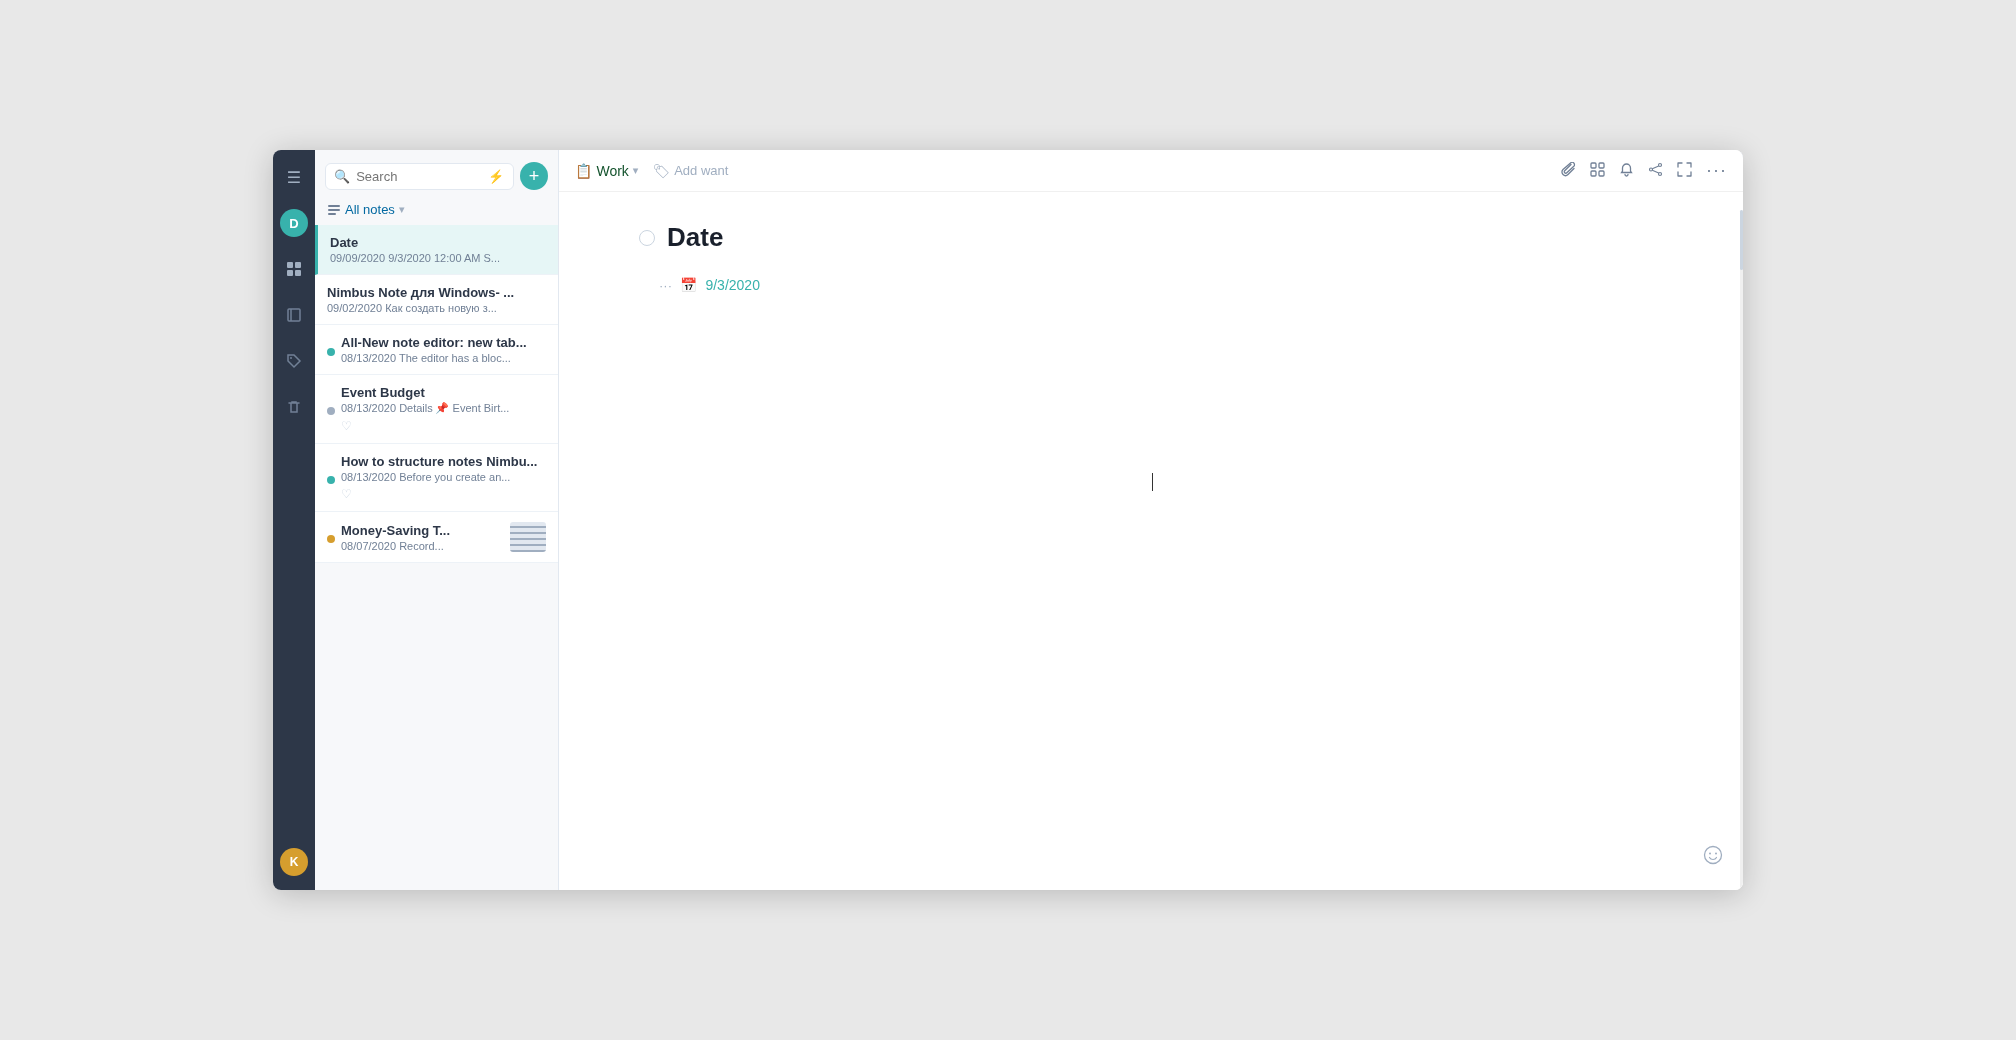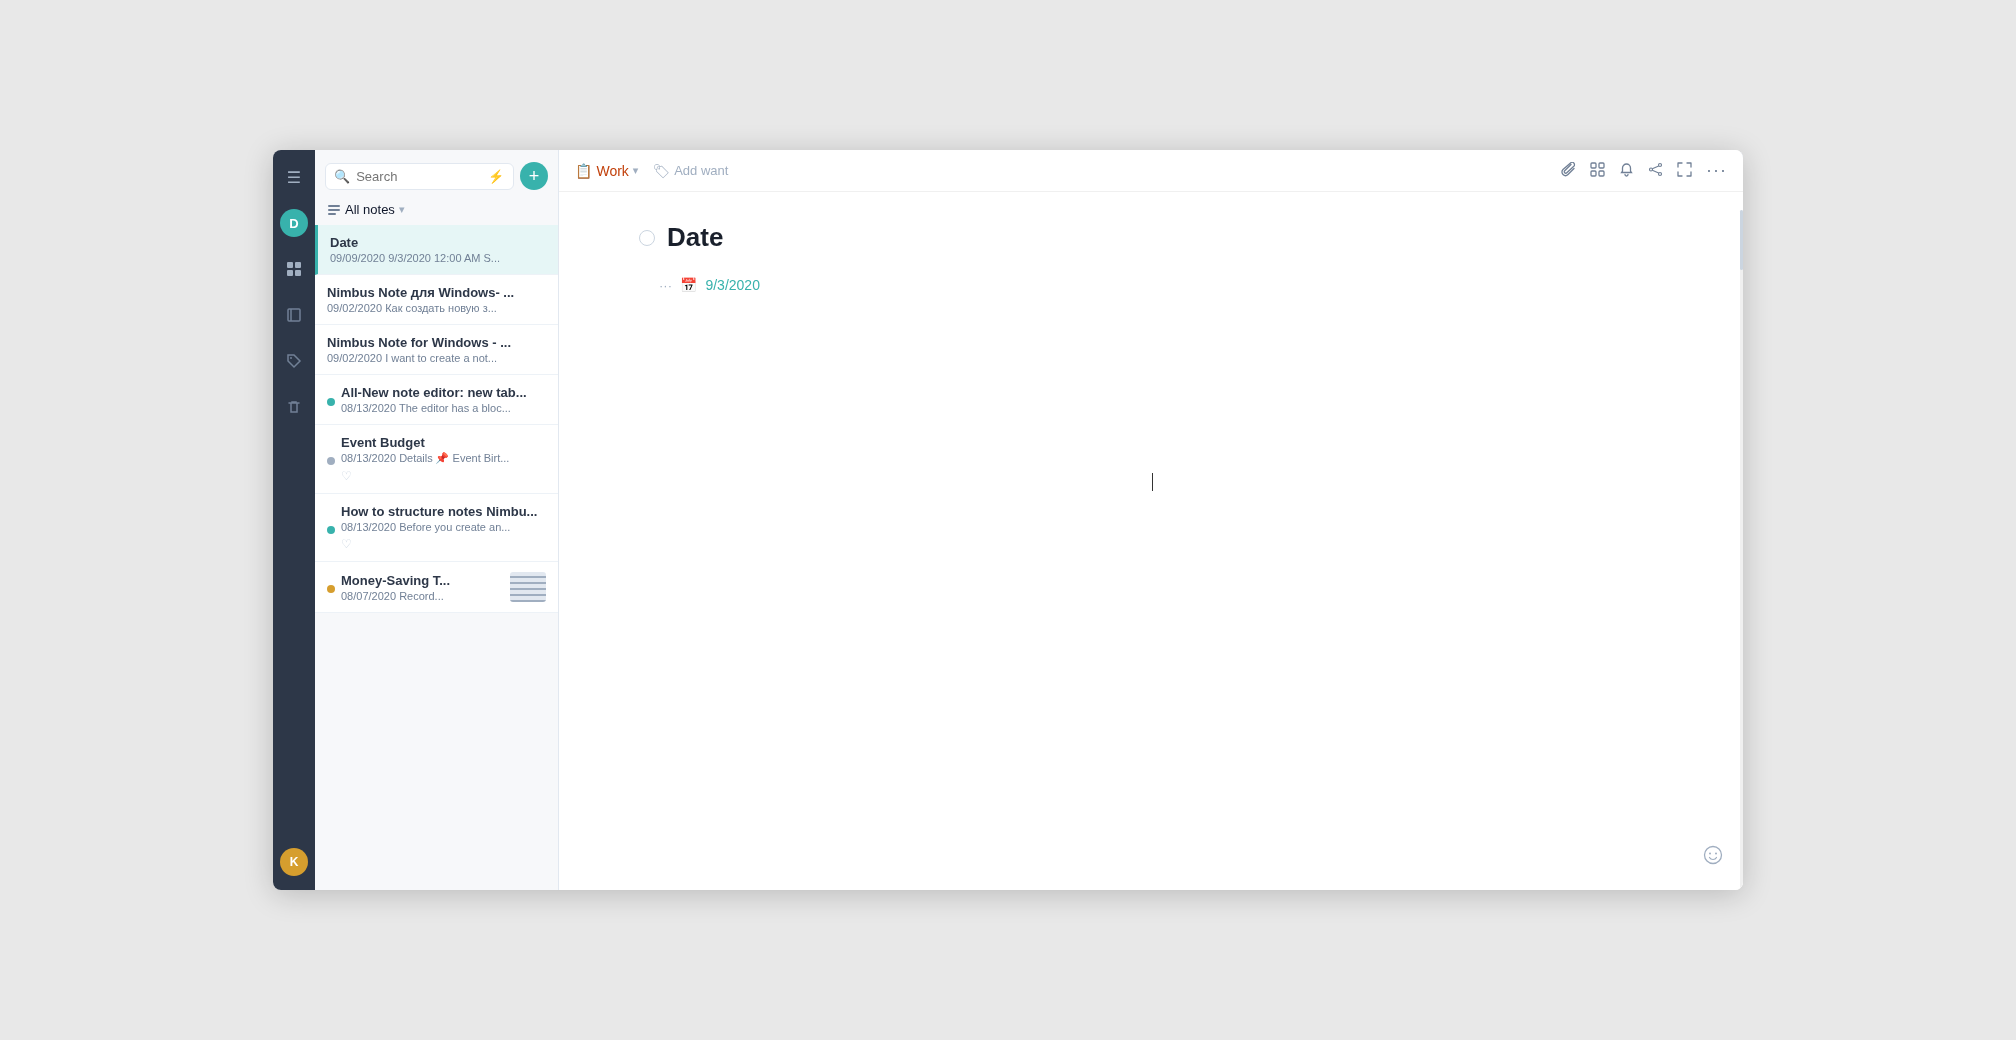--- a/index.html
+++ b/index.html
@@ -277,7 +277,7 @@
 
     .notebook-name {
       font-size: 14px;
-      color: #c2410c;
+      color: #14532d;
       font-weight: 500;
     }
 

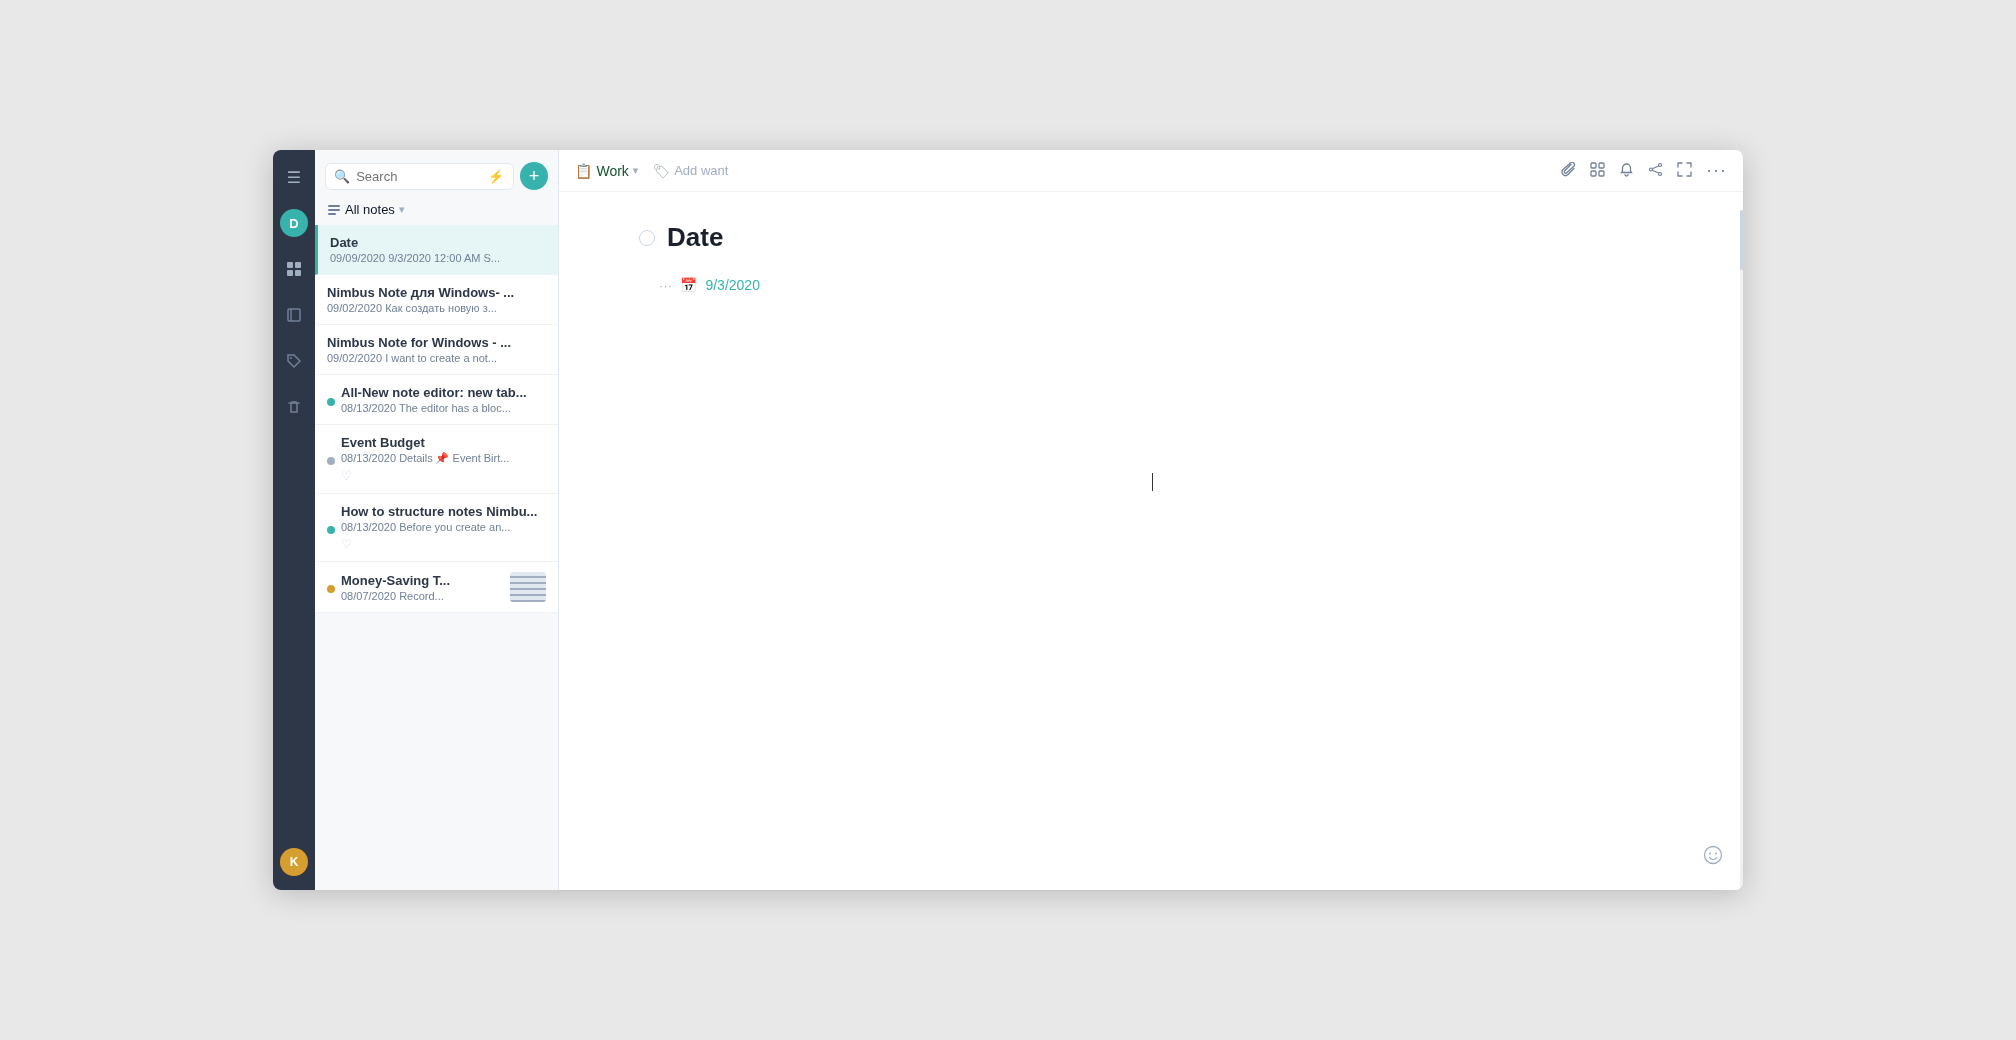--- a/index.html
+++ b/index.html
@@ -159,7 +159,7 @@
 
     .all-notes-label {
       font-size: 13px;
-      color: #0f172a;
+      color: #0369a1;
       font-weight: 500;
     }
 

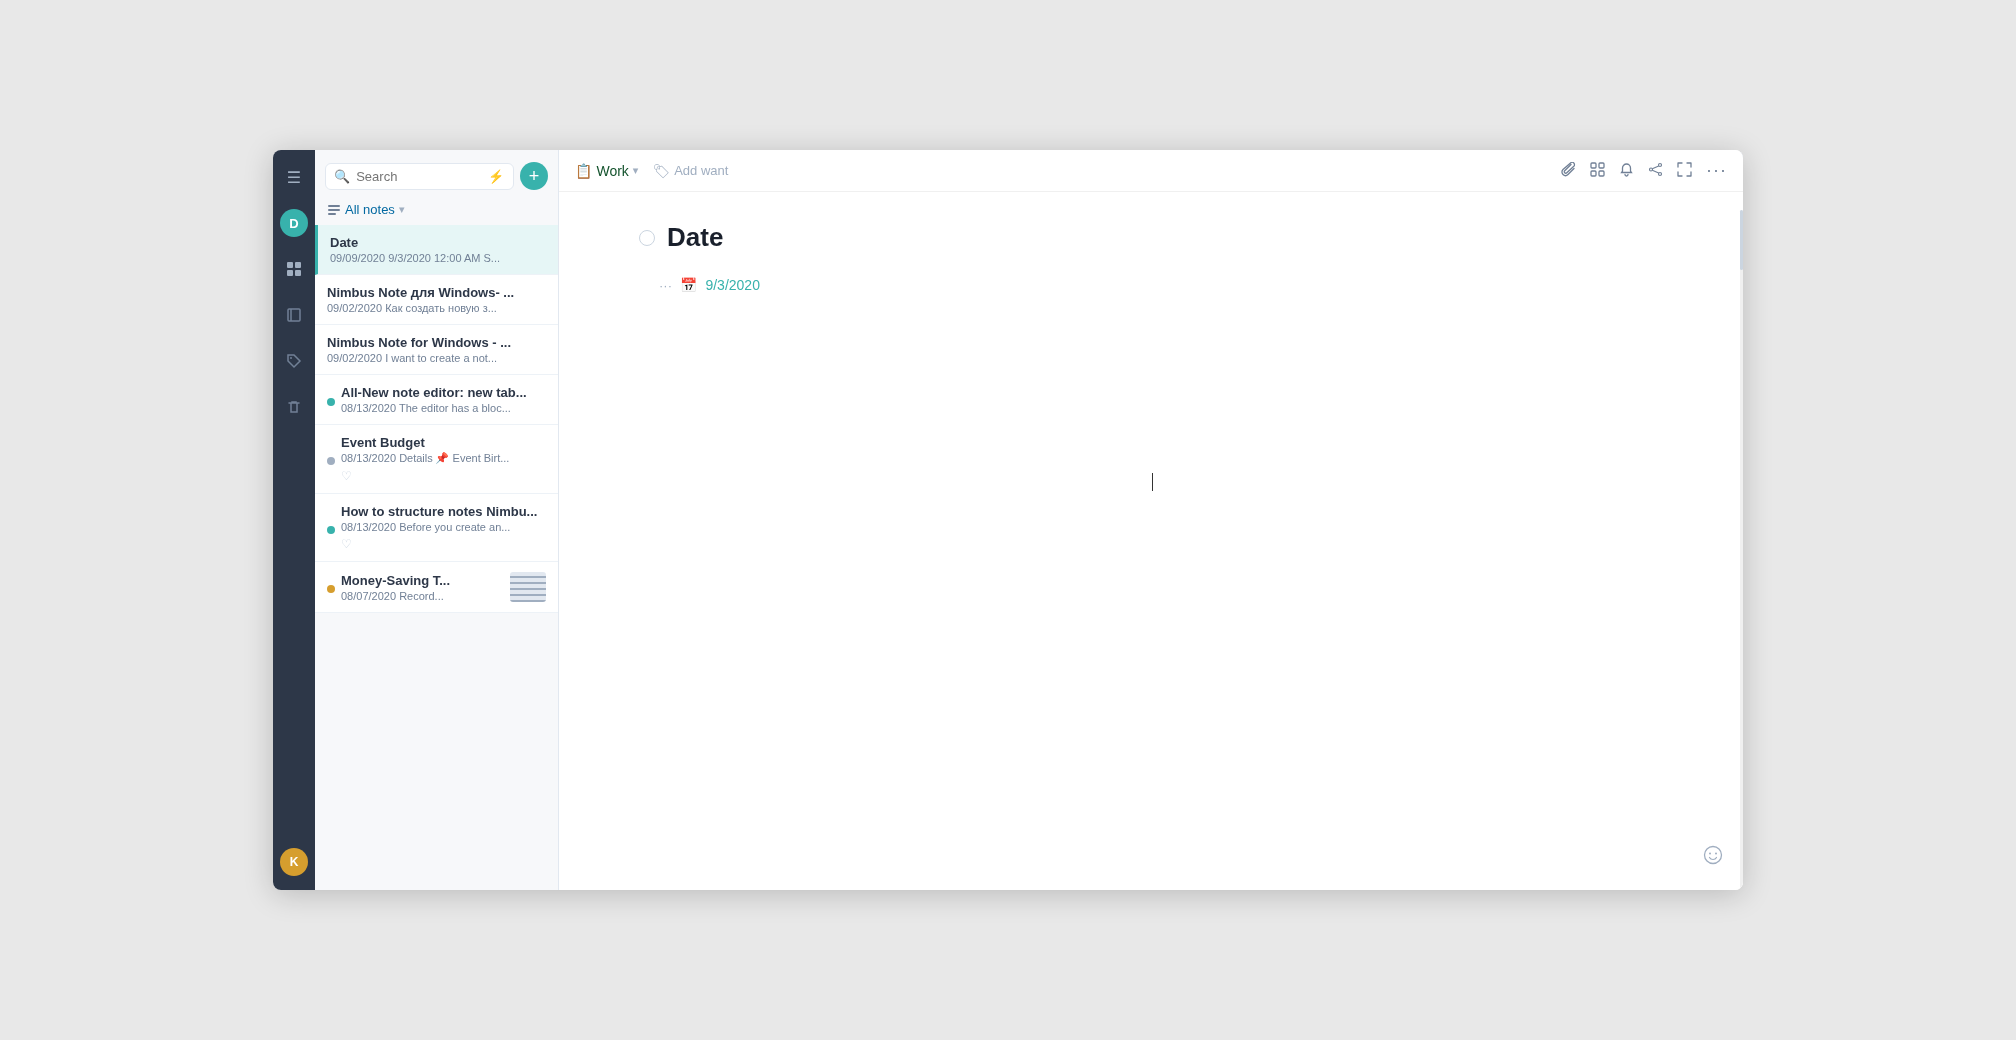--- a/index.html
+++ b/index.html
@@ -489,14 +489,6 @@
         </div>
       </div>
 
-      <div class="note-item">
-        <div class="note-content">
-          <div class="note-title">Nimbus Note for Windows - ...</div>
-          <div class="note-meta">
-            <span>09/02/2020</span> <span>I want to create a not...</span>
-          </div>
-        </div>
-      </div>
 
       <div class="note-item">
         <div class="note-item-inner">

